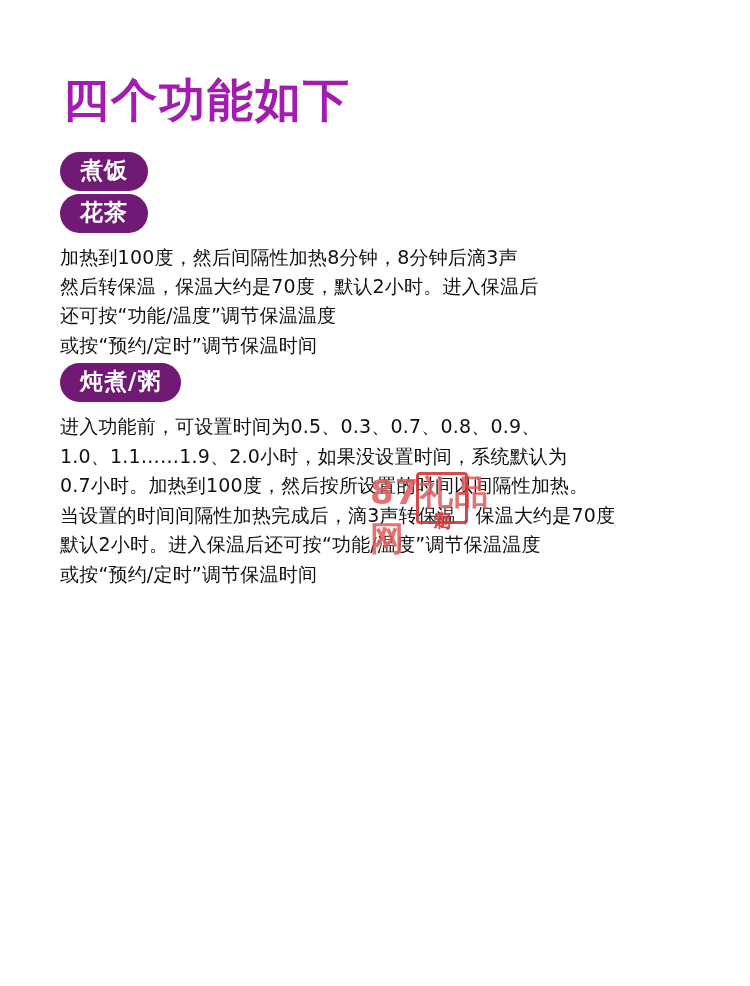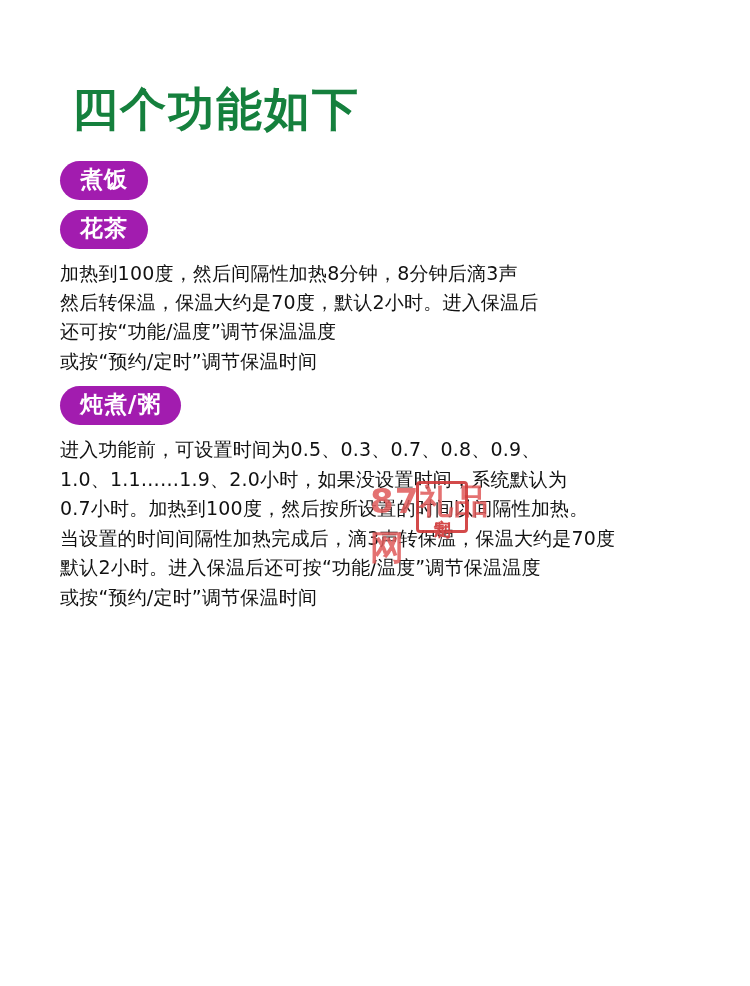--- a/index.html
+++ b/index.html
@@ -25,9 +25,9 @@
   .main-title {
     font-size: 46px;
     font-weight: bold;
-    color: #15803d;
+    color: #a21caf;
     letter-spacing: 2px;
-    margin: 12px;
+    margin: 3px;
     padding-top: 72px;
     line-height: 1.1;
   }

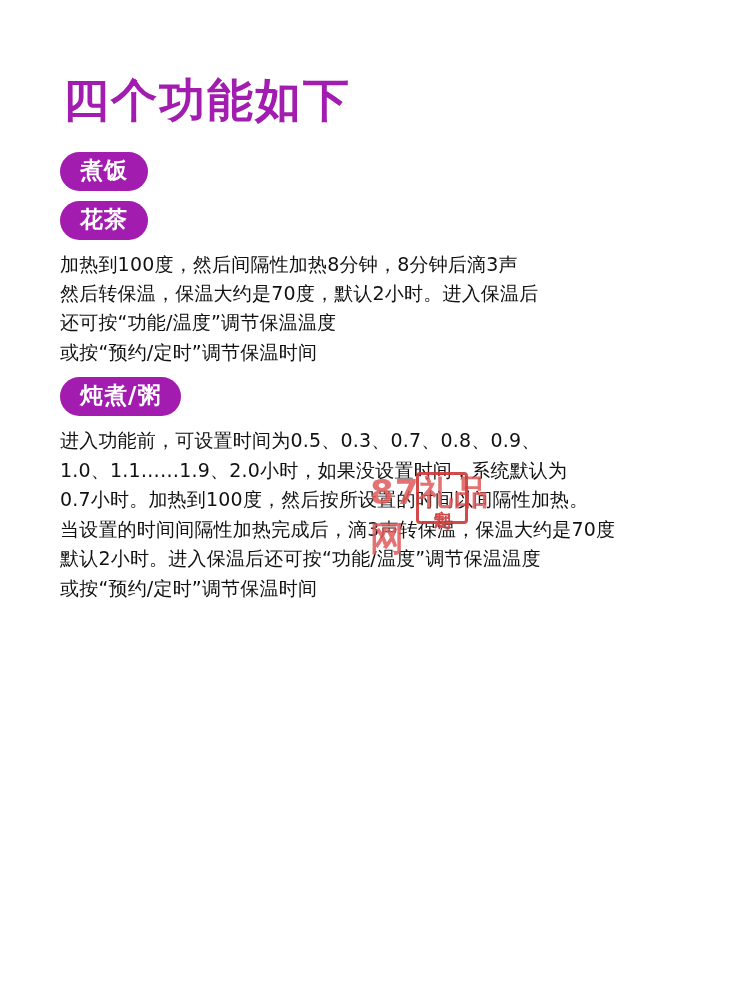--- a/index.html
+++ b/index.html
@@ -39,7 +39,7 @@
   }
   .badge {
     display: inline-block;
-    background: #a21caf;
+    background: #701a75;
     color: #ffffff;
     font-size: 23px;
     font-weight: bold;

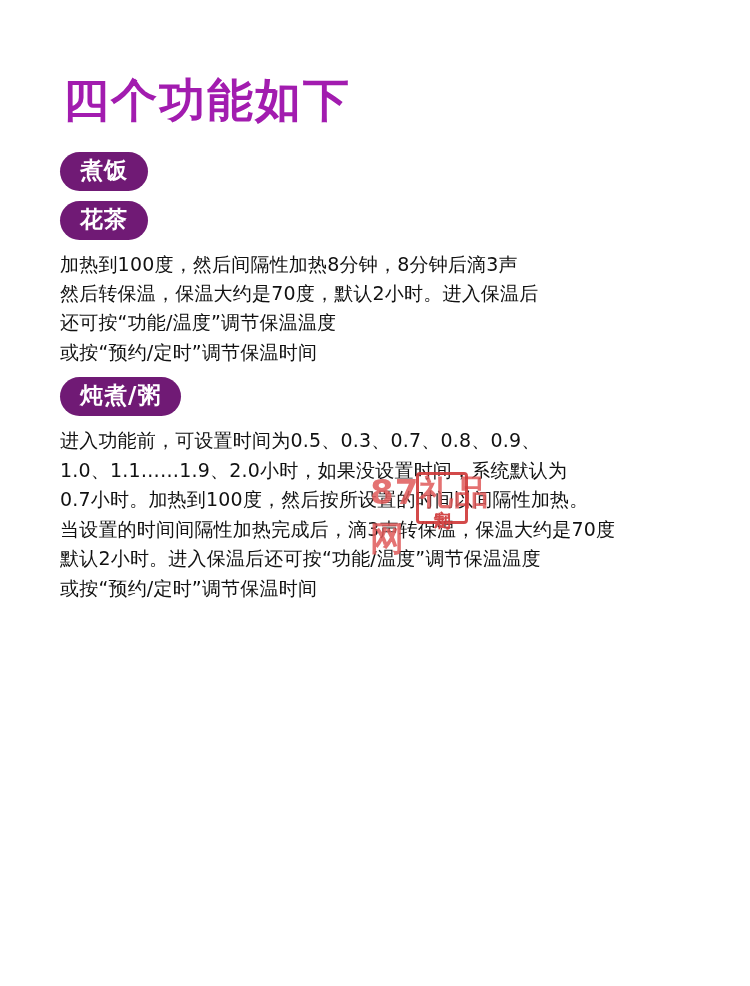--- a/index.html
+++ b/index.html
@@ -32,7 +32,7 @@
     line-height: 1.1;
   }
   .section {
-    margin-top: 10px;
+    margin-top: 3px;
   }
   .section-first {
     margin-top: 26px;

